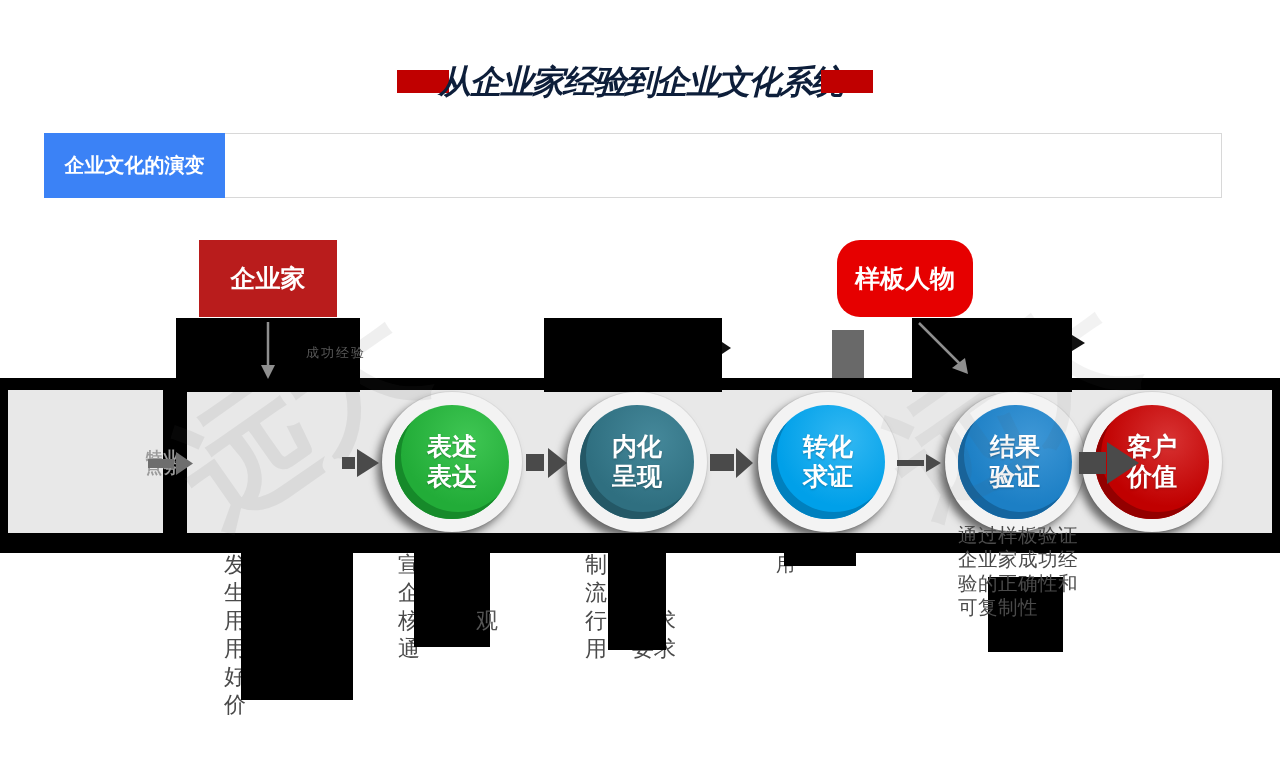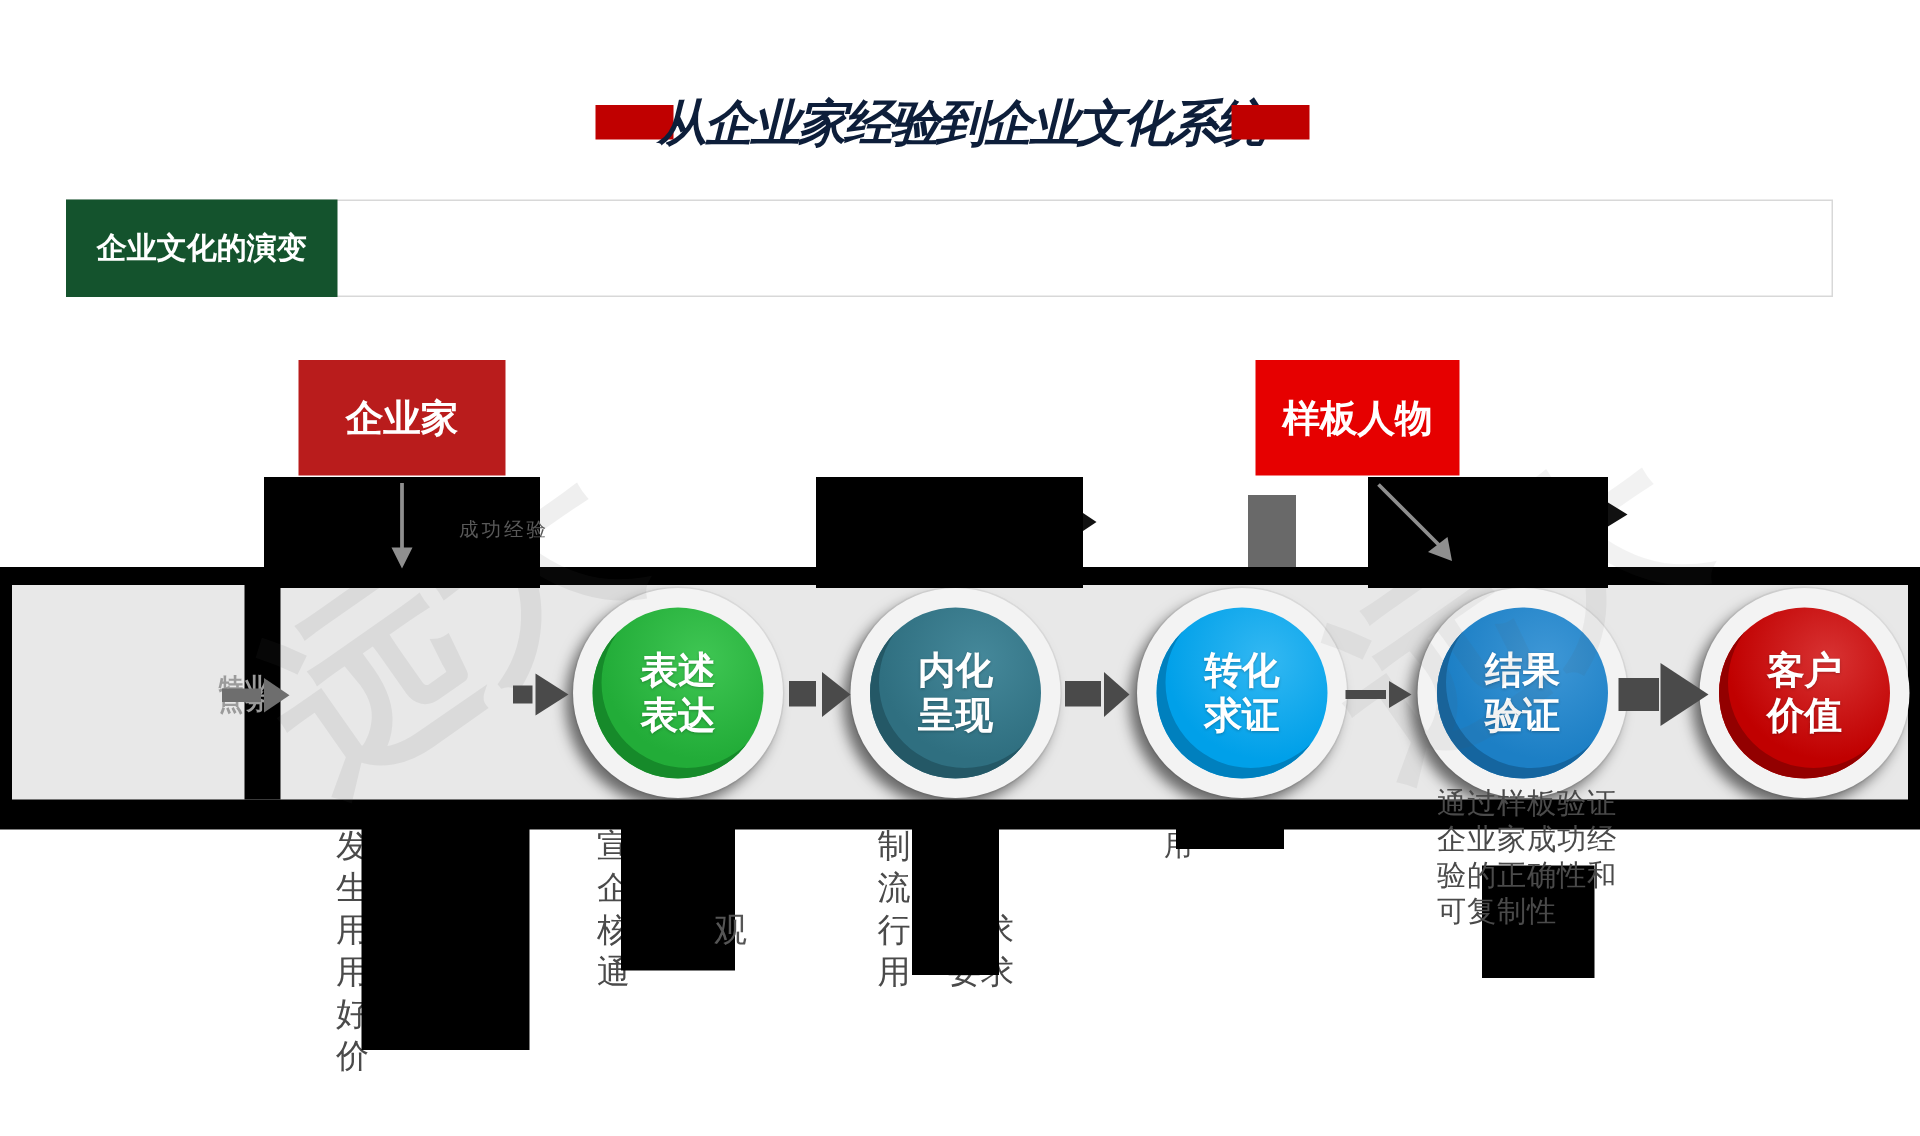--- a/index.html
+++ b/index.html
@@ -70,7 +70,7 @@
   <div class="title-accent" style="left: 821px; background: rgb(192, 0, 0);"></div>
 
   <div class="intro-box"></div>
-  <div class="intro-label" style="background: #14532d;">企业文化的演变</div>
+  <div class="intro-label" style="background: #3b82f6;">企业文化的演变</div>
 
   <div class="actor" style="left: 199px; width: 138px; background: #b91c1c;">企业家</div>
   <div class="actor" style="left: 837px; width: 136px; background: rgb(230, 0, 0);">样板人物</div>

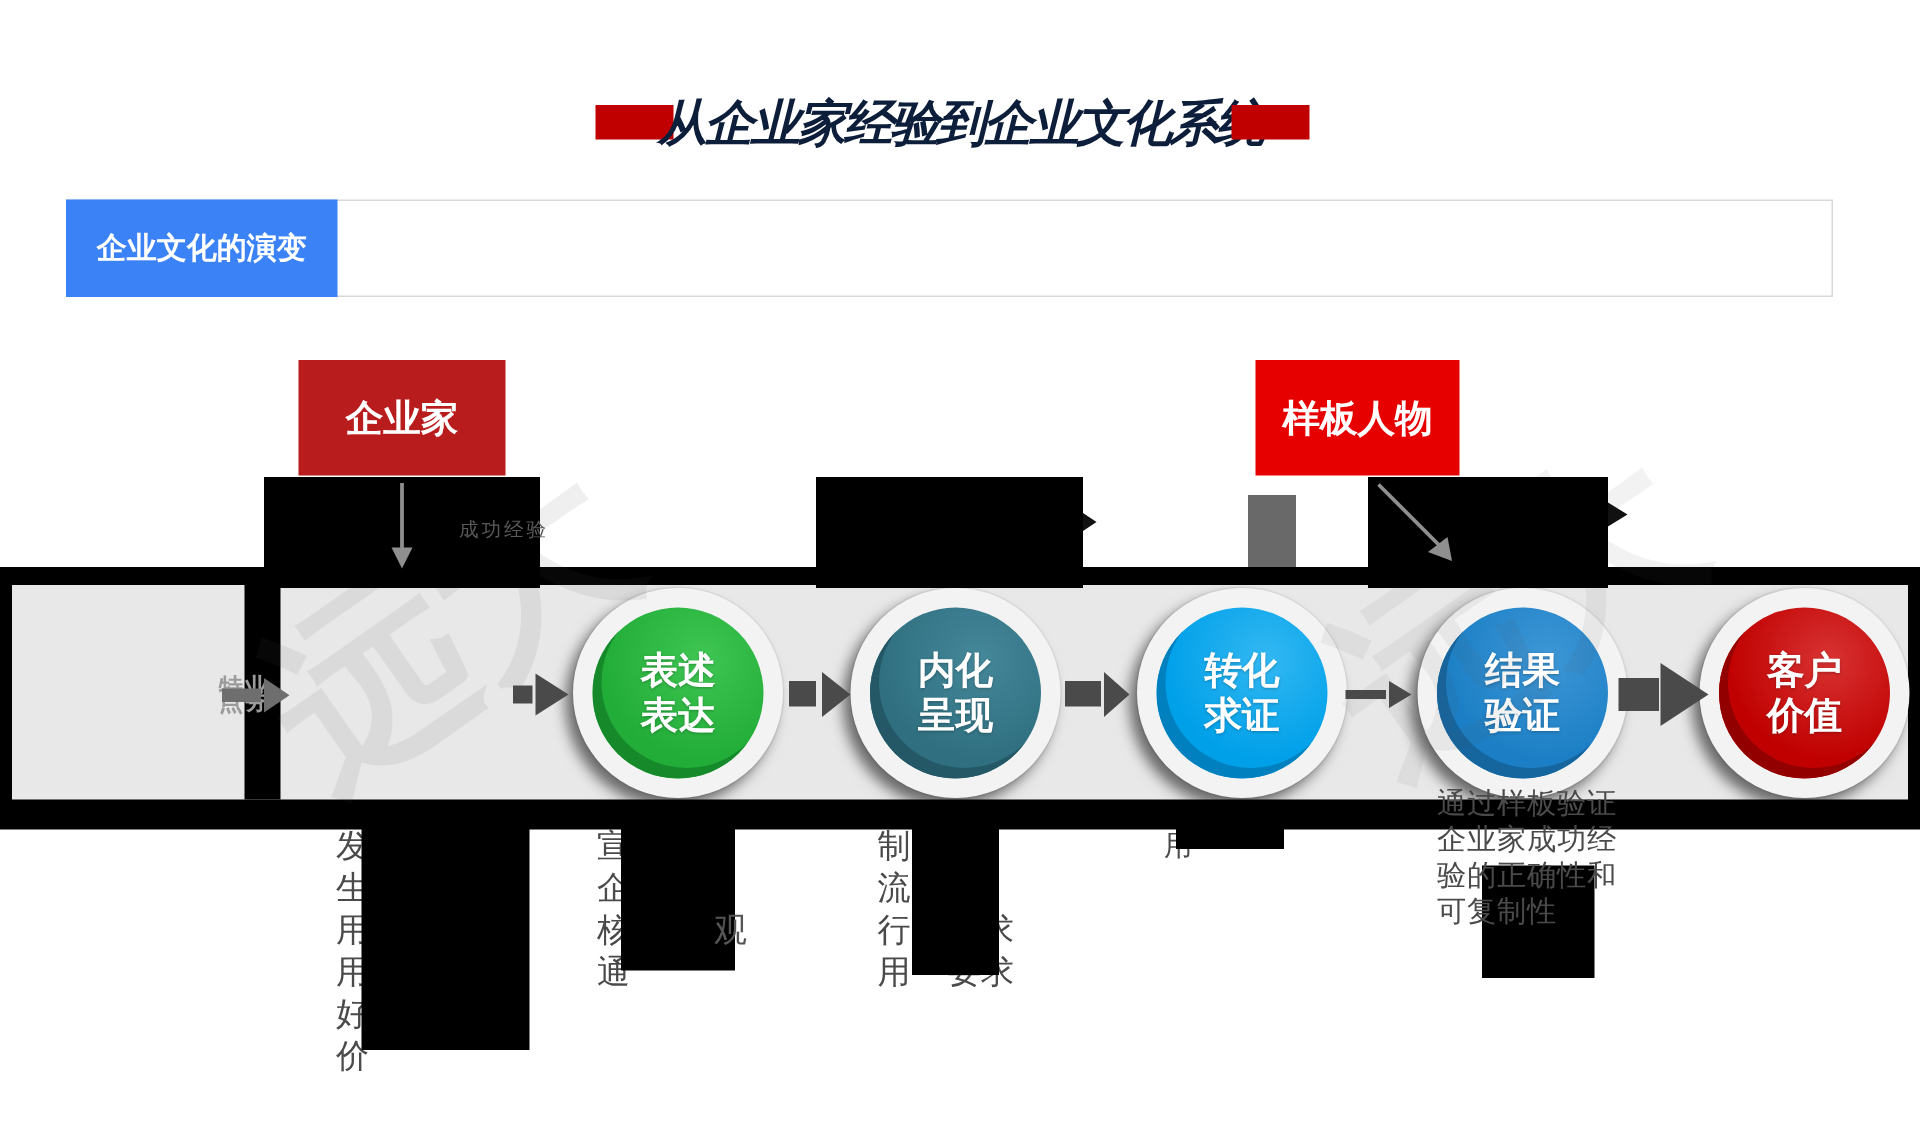--- a/index.html
+++ b/index.html
@@ -73,7 +73,7 @@
   <div class="intro-label" style="background: #3b82f6;">企业文化的演变</div>
 
   <div class="actor" style="left: 199px; width: 138px; background: #b91c1c;">企业家</div>
-  <div class="actor" style="left: 837px; width: 136px; background: rgb(230, 0, 0);">样板人物</div>
+  <div class="actor" style="left: 837px; width: 136px; background: rgb(230, 0, 0); border-radius: 23px;">样板人物</div>
 
   <div class="band-black"></div>
   <div class="band-gray" style="background: rgb(232, 232, 232);"></div>

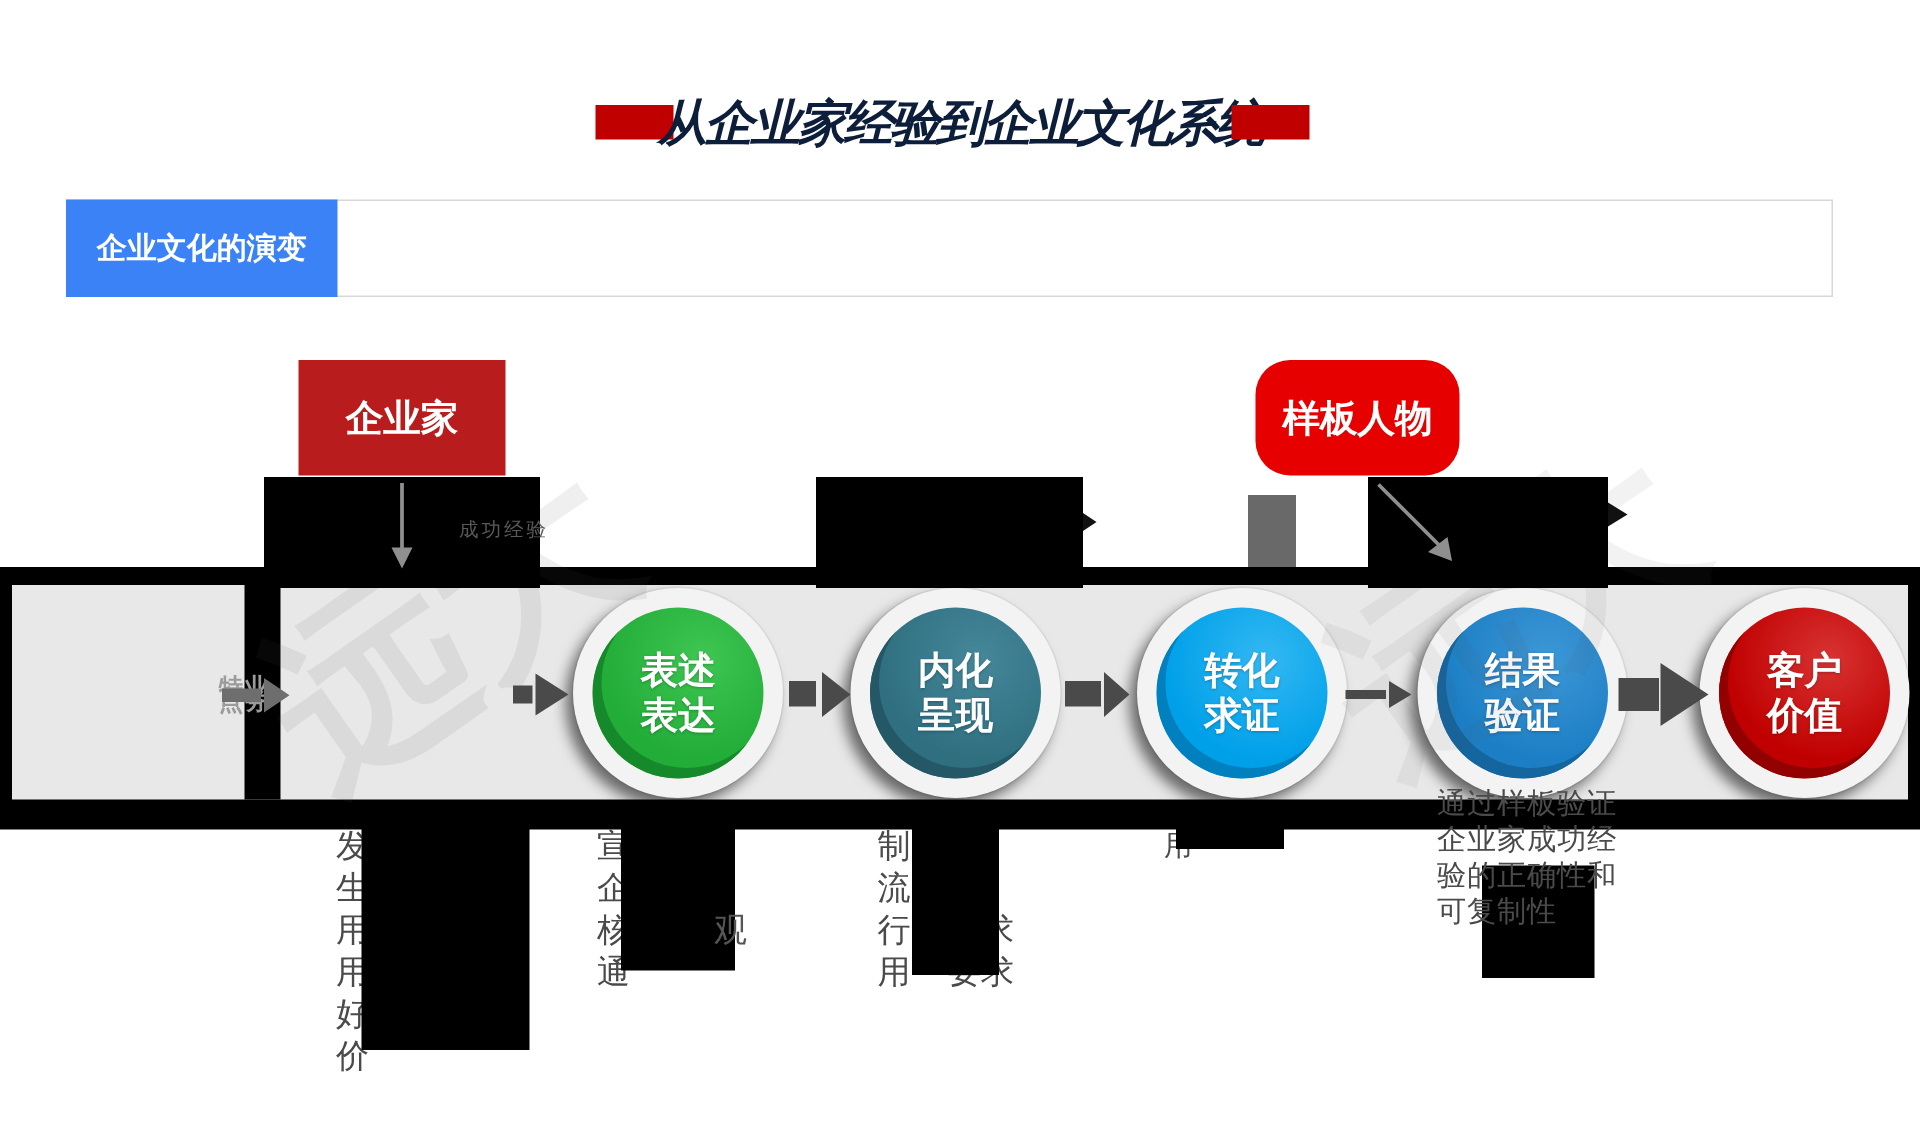--- a/index.html
+++ b/index.html
@@ -103,7 +103,7 @@
         <div class="ball-label"><span>结果</span><br><span>验证</span></div>
       </div>
     </div>
-  <div class="ring" style="left:1133px">
+  <div class="ring" style="left:1082px">
       <div class="ball" style="background: radial-gradient(circle at 64% 30%, rgb(216, 51, 51) 0%, rgb(192, 0, 0) 62%); box-shadow: rgb(147, 0, 0) 6px -7px 0px inset;">
         <div class="ball-label"><span>客户</span><br><span>价值</span></div>
       </div>

